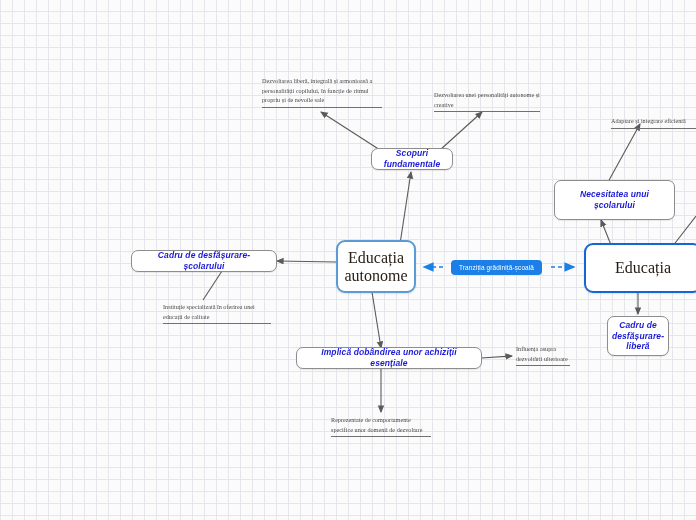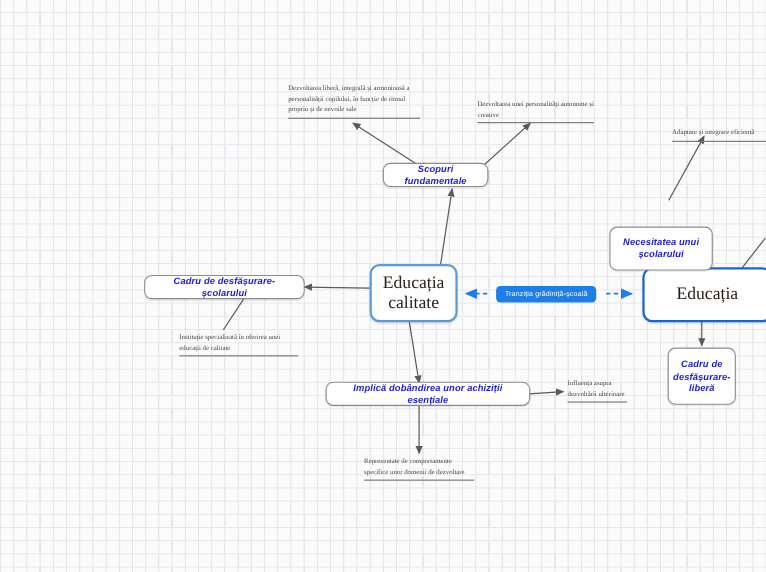--- a/index.html
+++ b/index.html
@@ -185,7 +185,7 @@
   </div>
 </div>
 
-<div class="node node-sub" style="left:348px;top:148px;width:96px;height:22px;">
+<div class="node node-sub" style="left:371px;top:148px;width:82px;height:22px;">
   <span>Scopuri fundamentale</span>
 </div>
 

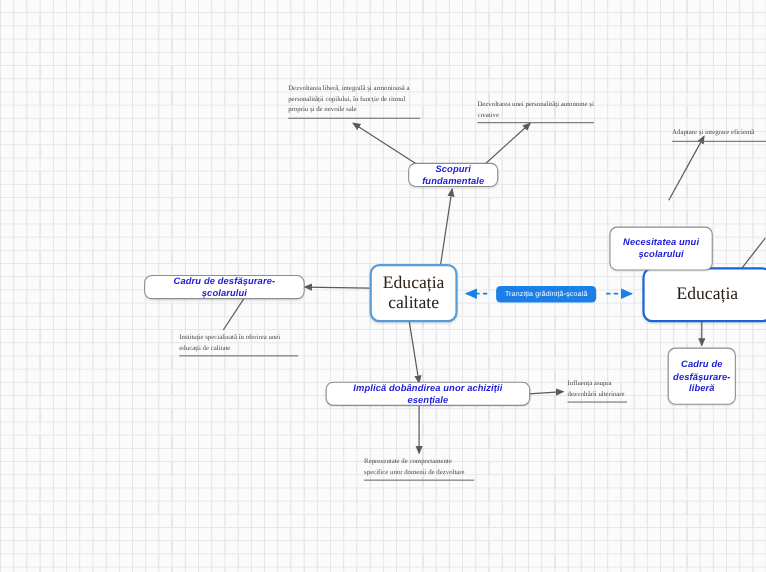--- a/index.html
+++ b/index.html
@@ -197,7 +197,7 @@
   <span>Implică dobândirea unor achiziții esențiale</span>
 </div>
 
-<div class="node node-sub" style="left:554px;top:180px;width:94px;height:40px;margin-top:26px;">
+<div class="node node-sub" style="left:554px;top:180px;width:121px;height:40px;">
   <div>
     <div>Necesitatea unui</div>
     <div>școlarului</div>

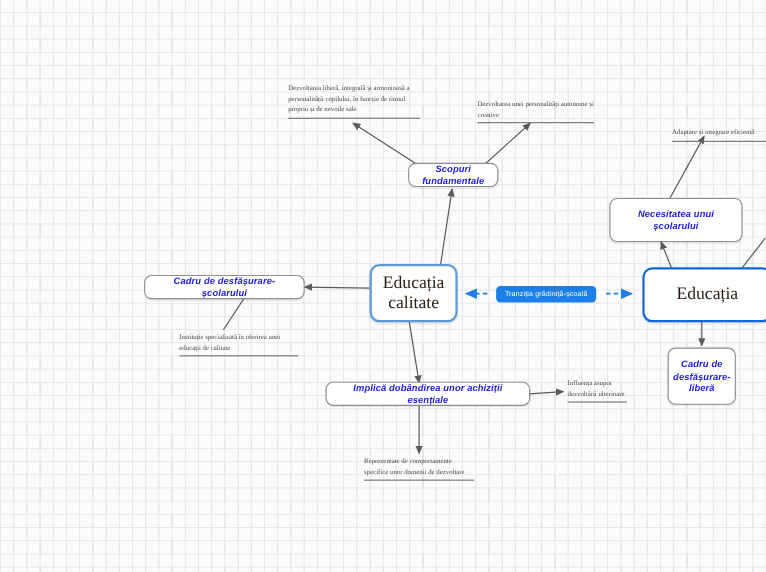--- a/index.html
+++ b/index.html
@@ -175,7 +175,7 @@
 <div class="node node-main" style="left:336px;top:240px;width:80px;height:53px;">
   <div>
     <div>Educația</div>
-    <div>calitate</div>
+    <div>autonome</div>
   </div>
 </div>
 

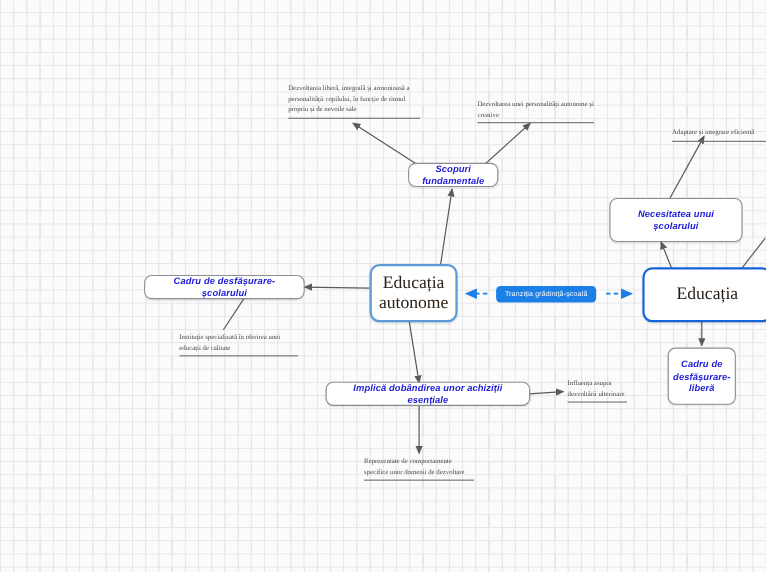--- a/index.html
+++ b/index.html
@@ -204,7 +204,7 @@
   </div>
 </div>
 
-<div class="node node-sub" style="left:607px;top:316px;width:62px;height:52px;">
+<div class="node node-sub" style="left:607px;top:316px;width:62px;height:40px;">
   <div>
     <div>Cadru de</div>
     <div>desfășurare-</div>

